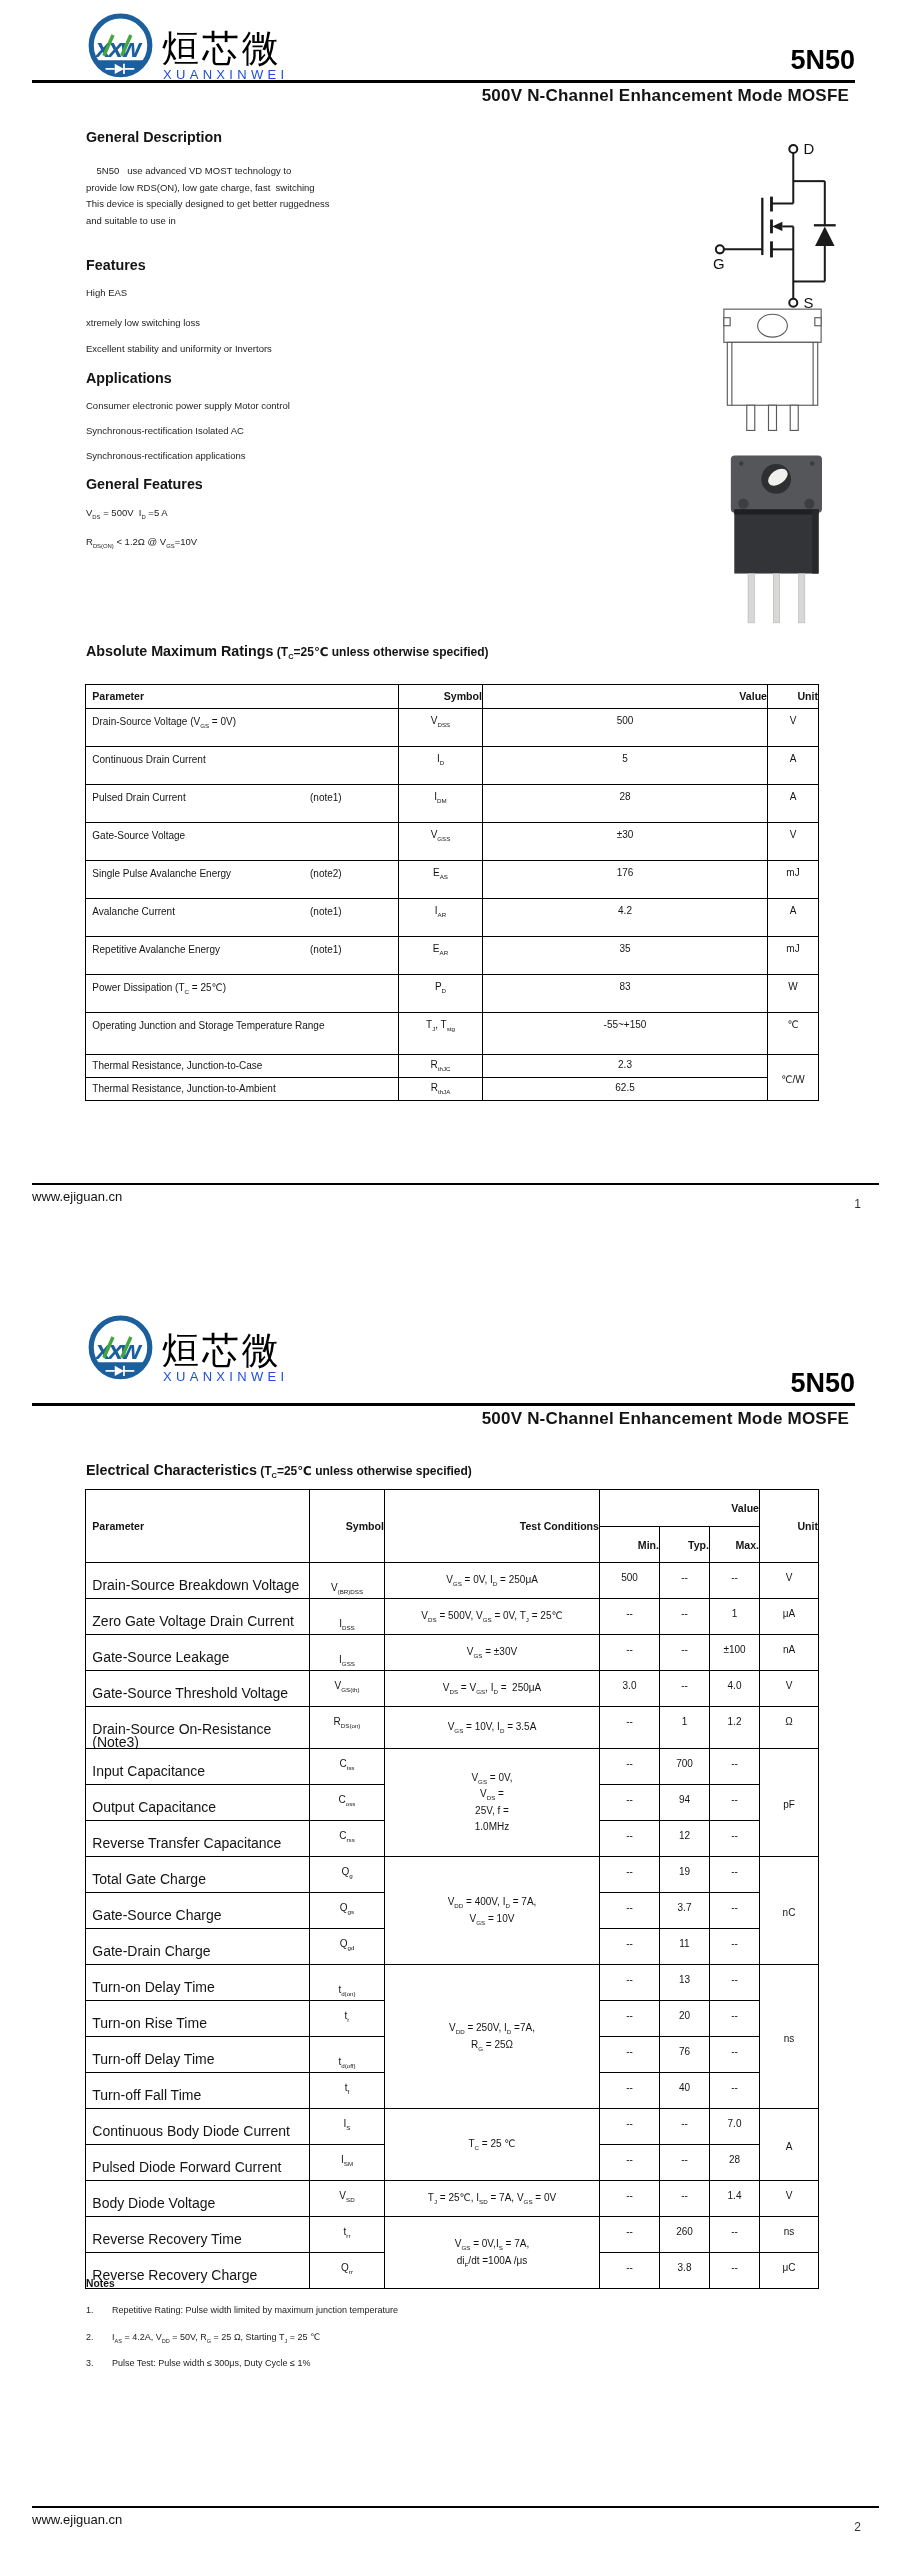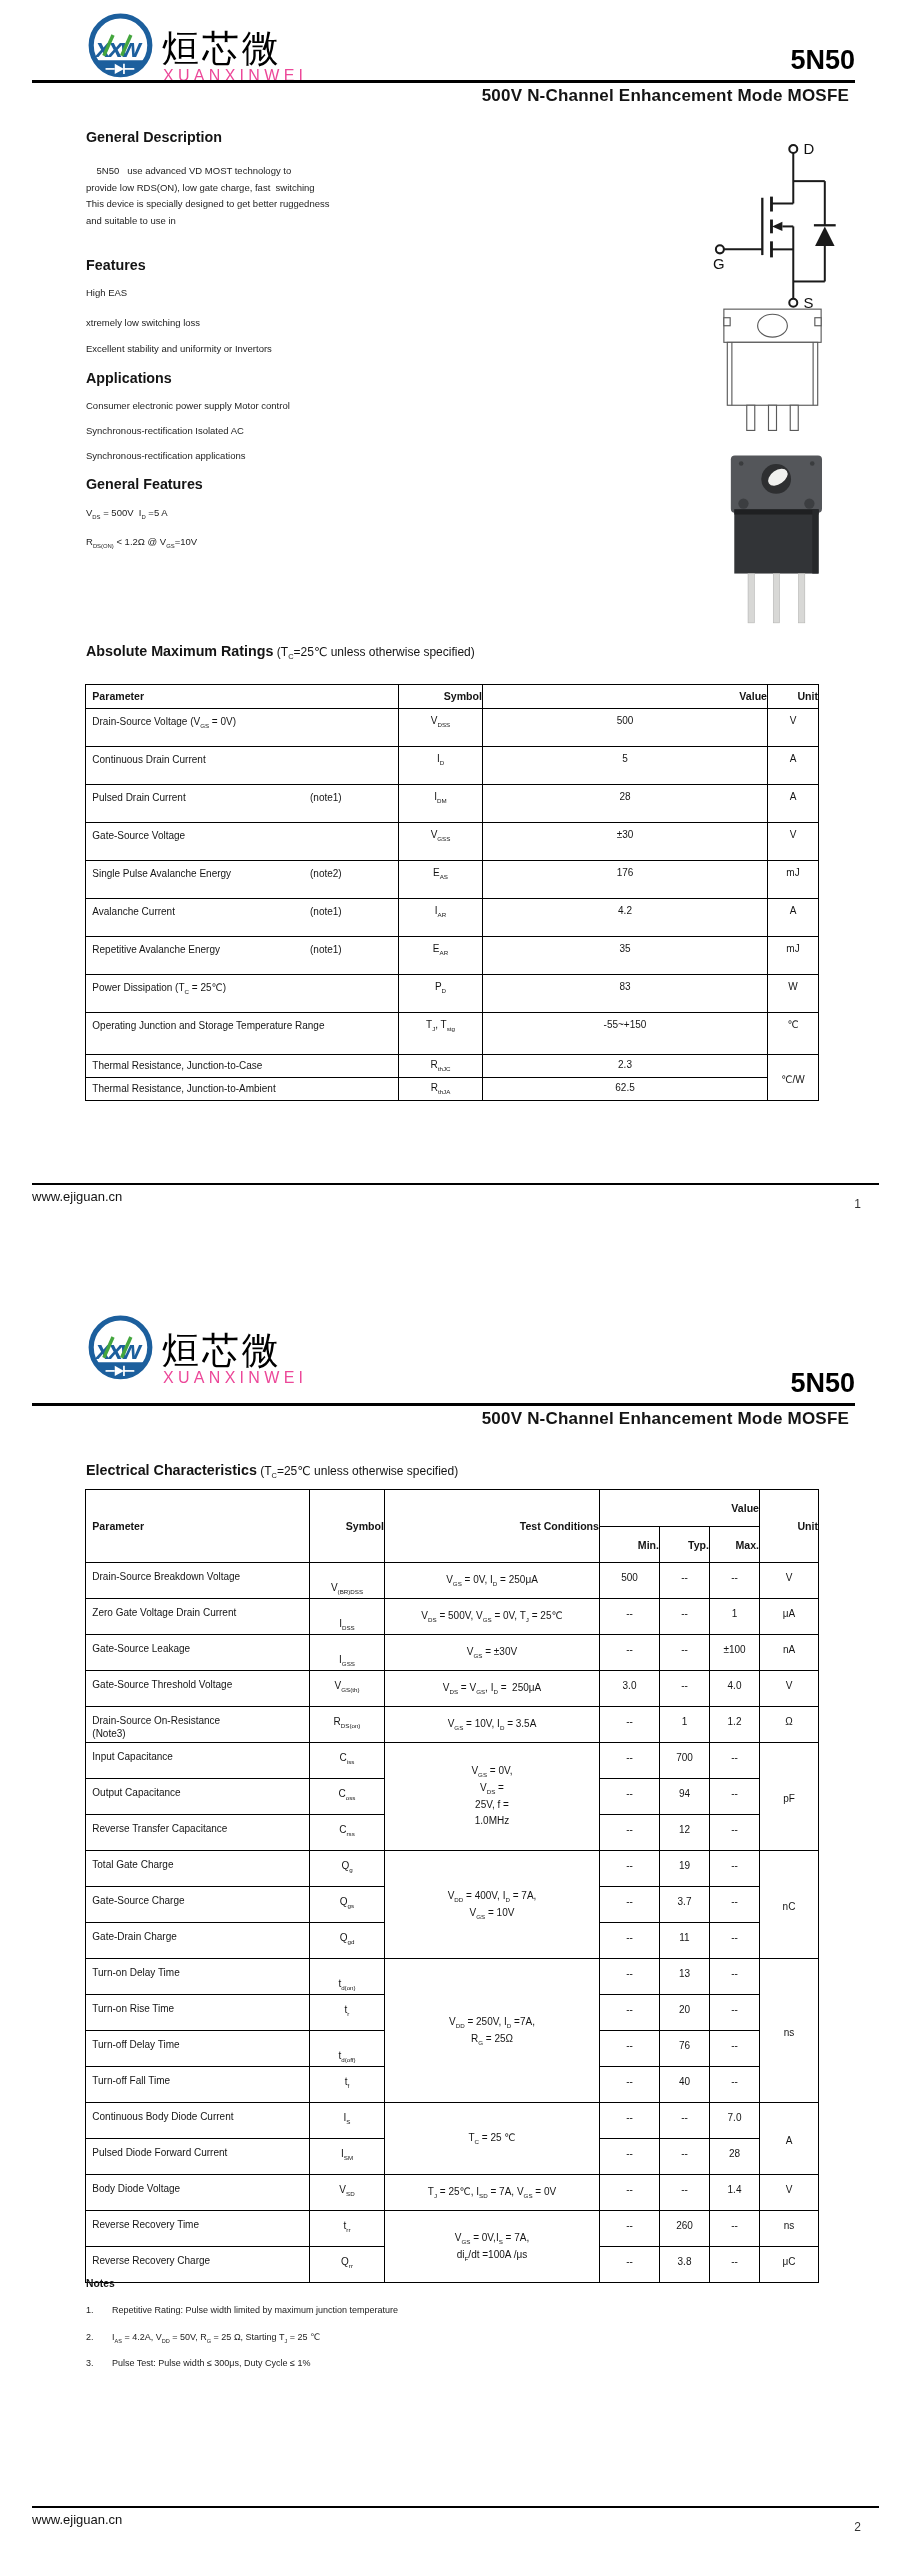--- a/index.html
+++ b/index.html
@@ -9,7 +9,7 @@
   .abs{position:absolute}
   
   .brand-cn{font-weight:400;font-size:37px;letter-spacing:2.9px;color:#000000;line-height:1}
-  .brand-en{font-size:16px;letter-spacing:4.3px;color:#ec4899;font-weight:500}
+  .brand-en{font-size:13px;letter-spacing:4.3px;color:#1d4ed8;font-weight:500}
   .partnum{font-size:27px;font-weight:700;color:#000;line-height:1}
   .hr-rule{height:2.9px;background:#000}
   .subtitle{font-size:17px;font-weight:700;letter-spacing:0.2px}

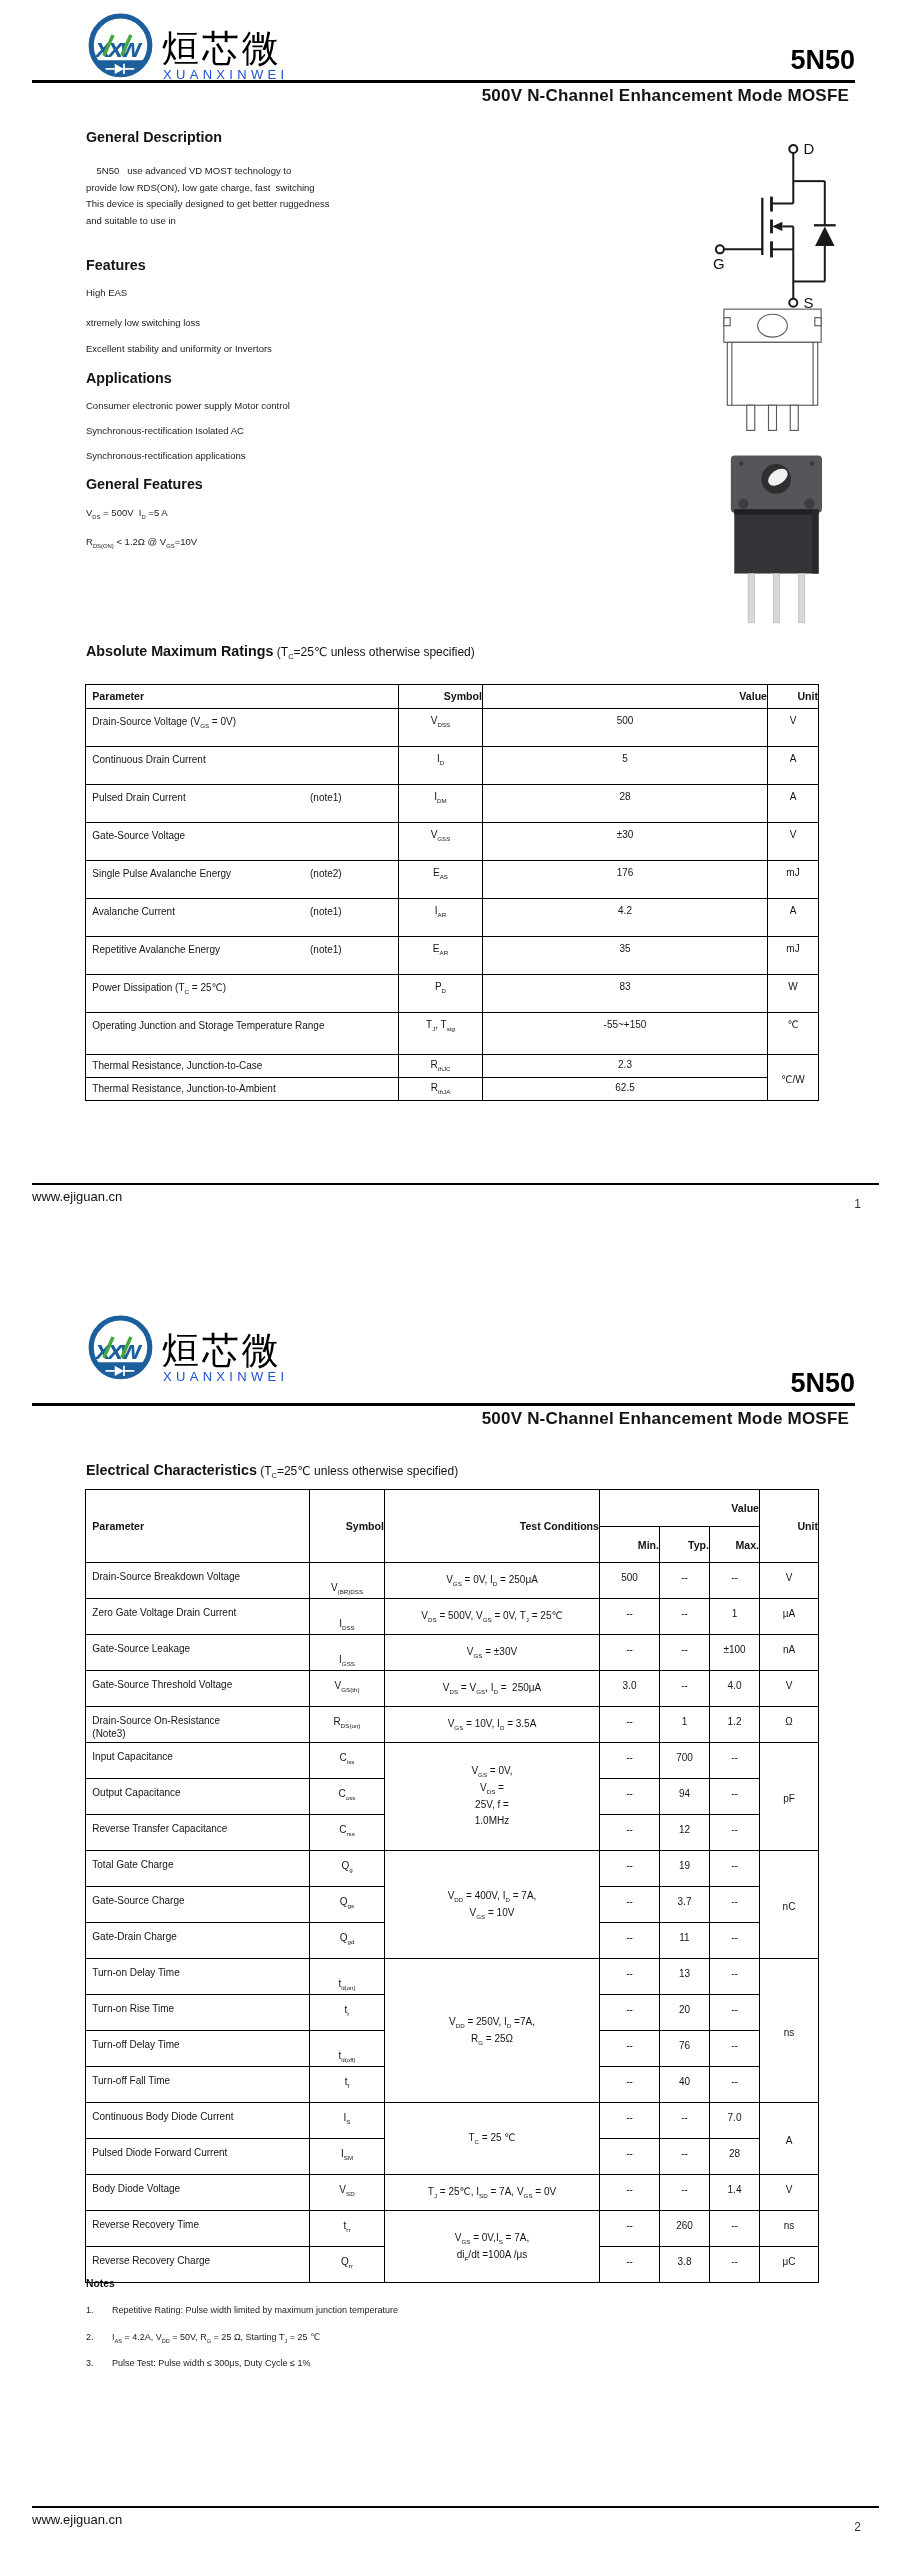--- a/index.html
+++ b/index.html
@@ -17,7 +17,7 @@
   .sec-h{font-size:14.3px;font-weight:700}
   .bodyline{font-size:9.5px;white-space:pre-wrap;color:#1c1c1c}
   .tblh .b{font-size:14.3px;font-weight:700}
-  .tblh .s{font-size:12px;font-weight:400}
+  .tblh .s{font-size:12px;font-weight:700}
   sub{font-size:62%;line-height:0}
   
   table.dt{border-collapse:collapse;table-layout:fixed;border:1.7px solid #000;background:#fff}

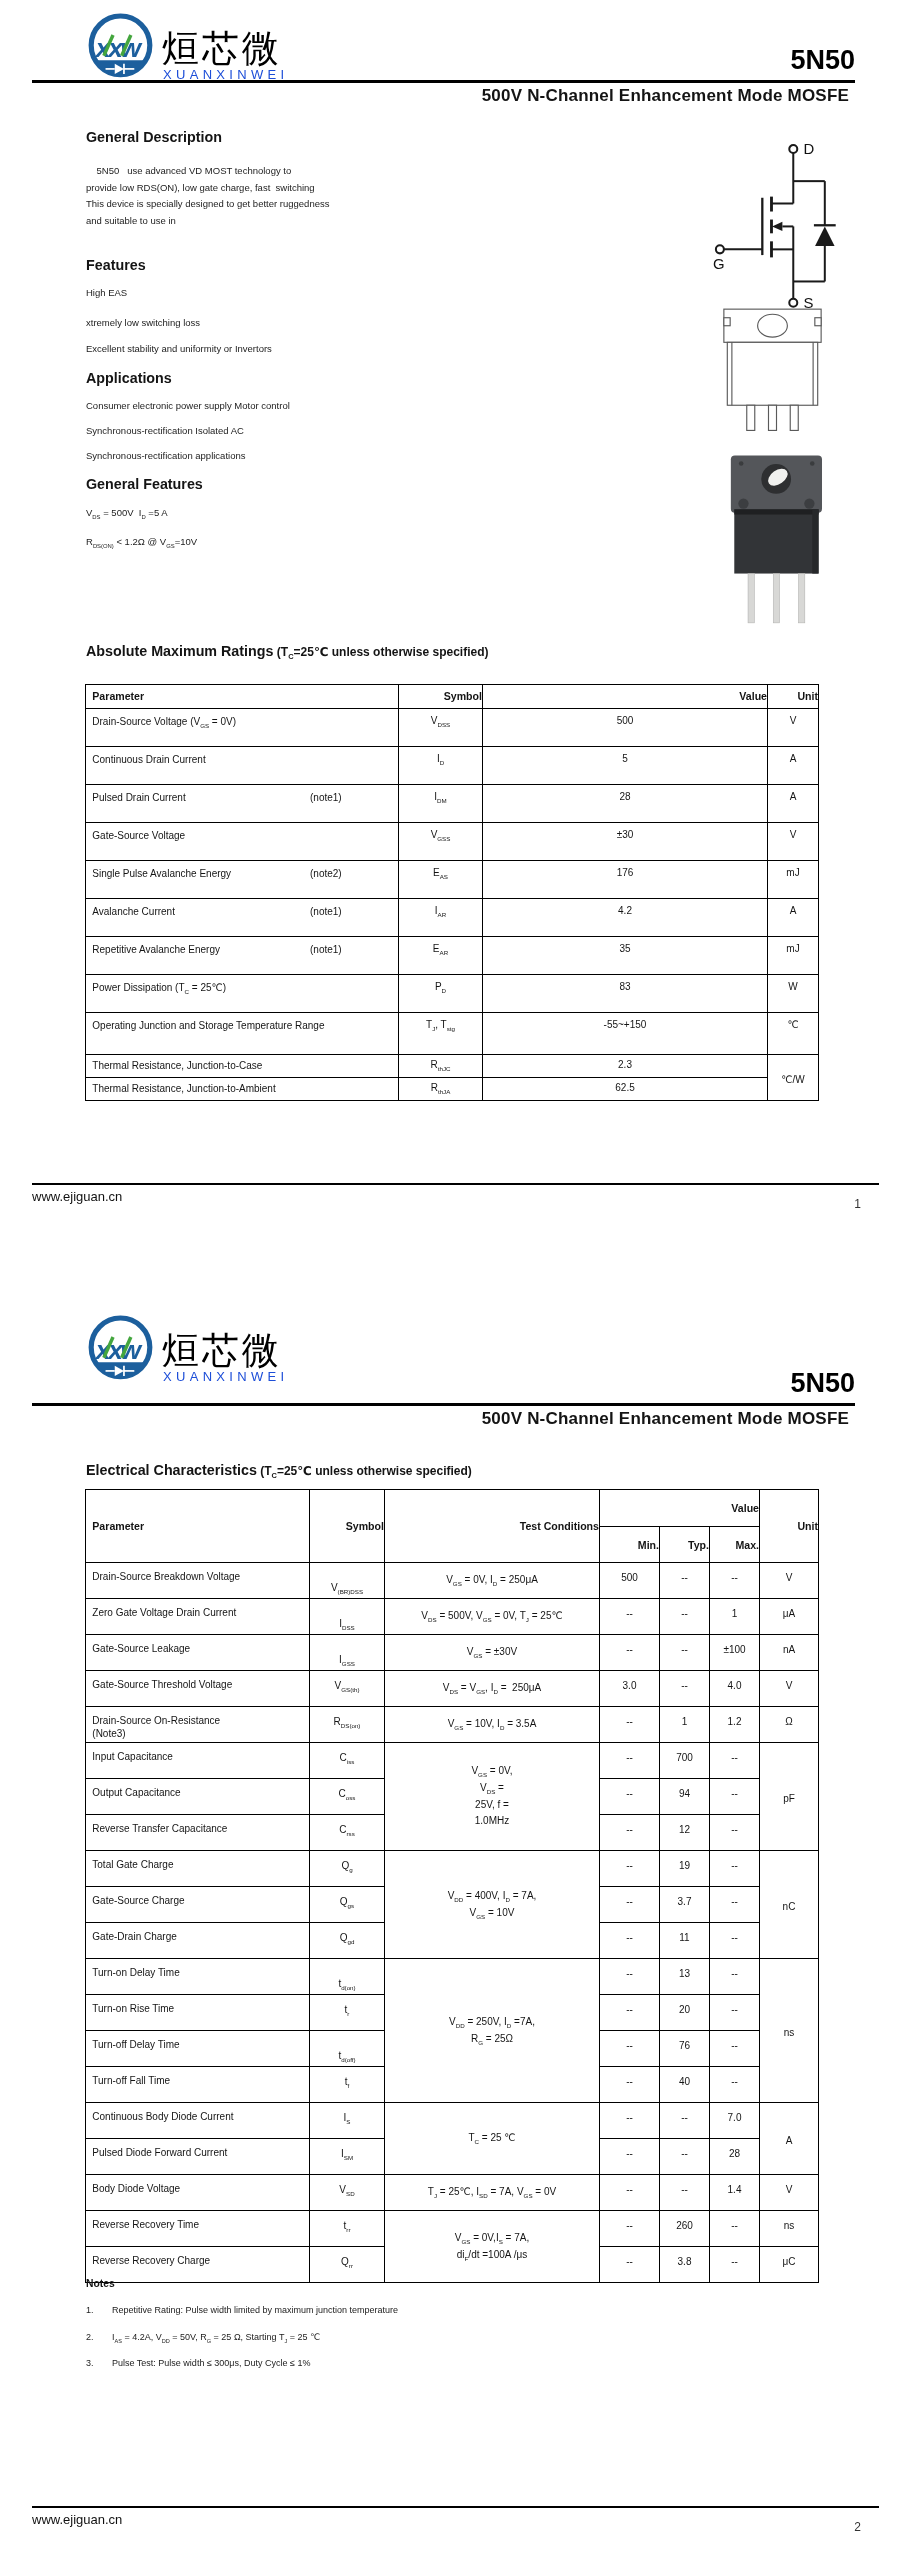--- a/index.html
+++ b/index.html
@@ -40,7 +40,7 @@
   .ec tbody tr{height:36px}
   .ec td{border-top:0.6px solid #000;vertical-align:top;padding-top:8.6px;font-size:10px;text-align:center}
   .ec tbody tr.g td{border-top:1.7px solid #000}
-  .ec td.param{font-size:10px;line-height:12.6px;padding-top:8px}
+  .ec td.param{font-size:14px;line-height:12.6px;padding-top:16px}
   .ec td.sym.bot{vertical-align:bottom;padding-bottom:5.2px}
   .ec td.tc{vertical-align:middle;padding-top:0;line-height:16.6px;white-space:pre-wrap}
   .ec td.unitm{vertical-align:middle;padding-top:4px}

